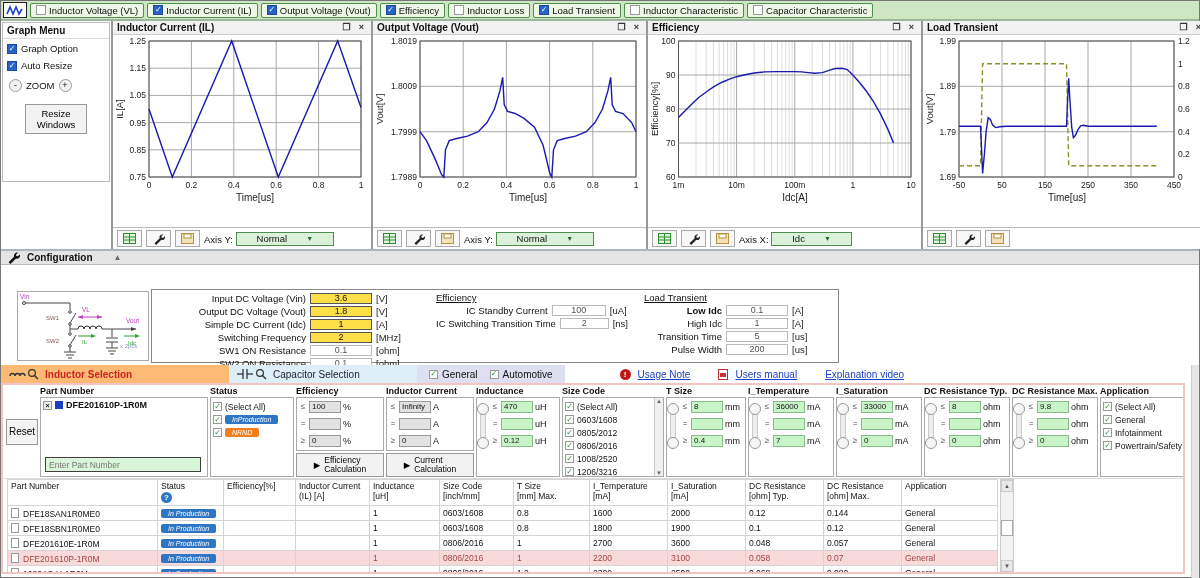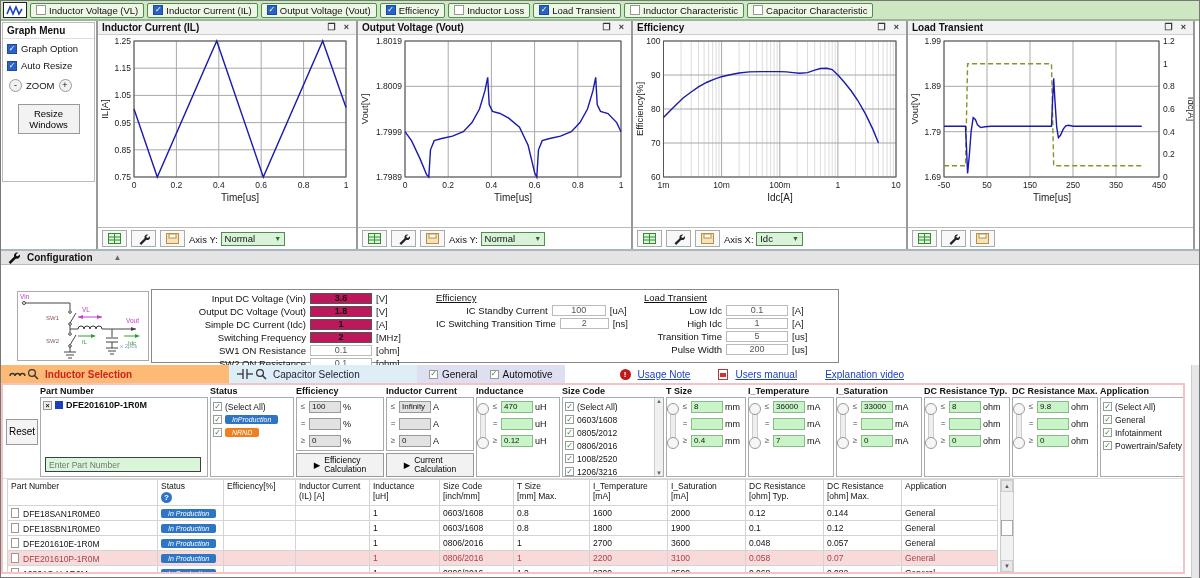--- a/index.html
+++ b/index.html
@@ -14,7 +14,7 @@
 .cb.on{background:#2a63c8;border-color:#1c4a9c}
 
 .graphrow{display:flex;height:228px;background:#fff}
-.gmenu{width:97px;border-right:2px solid #999;font-size:9.5px;flex:none}
+.gmenu{width:112px;border-right:2px solid #999;font-size:9.5px;flex:none}
 .gmenu-in{border:1px solid #bbb;margin:1px;height:160px;background:#fff}
 .gm-title{font-weight:bold;font-size:10px;padding:2px 4px;border-bottom:1px solid #ddd}
 .gm-row{display:flex;align-items:center;gap:4px;padding:4px 4px 2px 4px}

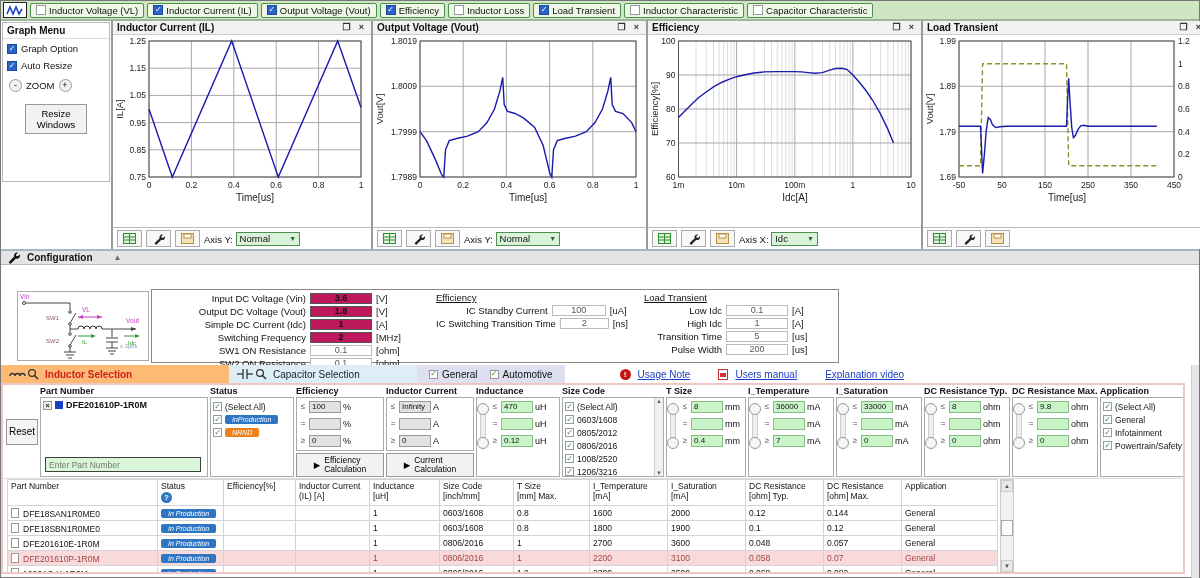--- a/index.html
+++ b/index.html
@@ -28,7 +28,7 @@
 .cplot{flex:1;position:relative}
 .ctools{height:22px;border-top:1px solid #bbb;display:flex;align-items:center;gap:4px;padding:0 4px;font-size:9.5px}
 .ibtn{width:25px;height:17px;border:1px solid #aaa;background:#f8f8f8;display:flex;align-items:center;justify-content:center;flex:none}
-.ddl{background:#d9f2d9;border:1px solid #4e8e4e;font-size:9.5px;padding:0 3px;height:14px;display:inline-flex;align-items:center;gap:19px}
+.ddl{background:#d9f2d9;border:1px solid #4e8e4e;font-size:9.5px;padding:0 20px;height:14px;display:inline-flex;align-items:center;gap:19px}
 .ddl .car{font-size:7px;color:#2a6a2a}
 .rightpad{flex:1;background:#fff}
 

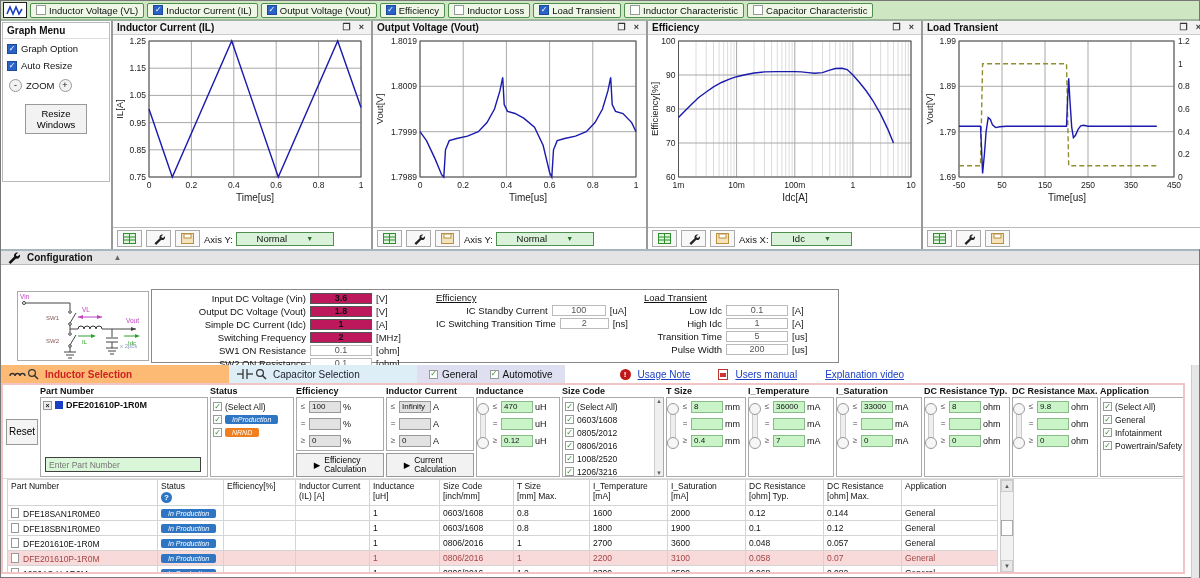--- a/index.html
+++ b/index.html
@@ -43,7 +43,7 @@
 .pcol{padding:2px 4px}
 .prow{display:flex;align-items:center;gap:4px;height:12px;margin-bottom:1px}
 .plab{width:128px;text-align:right;white-space:nowrap}
-.pfield{width:62px;height:11px;display:inline-flex;align-items:center;justify-content:center;font-size:9px;border:1px solid #555;background:#be185d;font-weight:bold}
+.pfield{width:62px;height:11px;display:inline-flex;align-items:center;justify-content:center;font-size:9px;border:1px solid #555;background:#fde047;font-weight:normal}
 .pfield.plain{background:#fff;border:1px solid #bbb;color:#555;font-weight:normal}
 .punit{width:30px;color:#222}
 .grp-t{text-decoration:underline;font-size:9.5px;margin-bottom:1px}

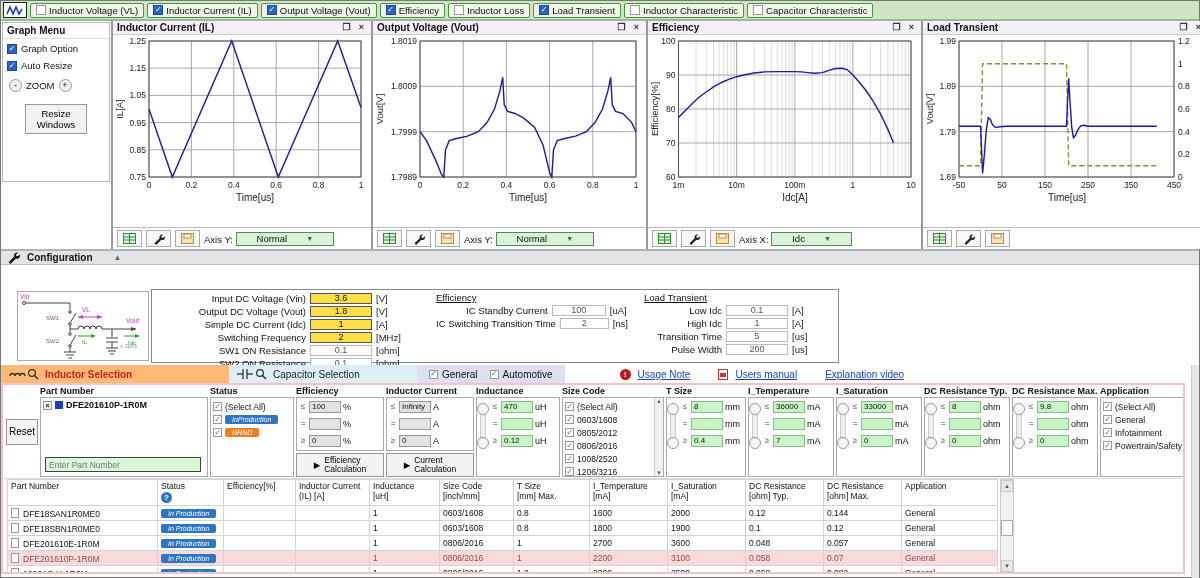--- a/index.html
+++ b/index.html
@@ -560,7 +560,7 @@
         <div class="grp-t">Load Transient</div>
         <div id="lt-rows">
             <div class="prow">
-              <span class="plab" style="width: 78px;">Low Idc</span>
+              <span class="plab" style="width: 78px; font-weight: bold;">Low Idc</span>
               <span class="pfield plain">0.1</span>
               <span class="punit">[A]</span>
             </div>

